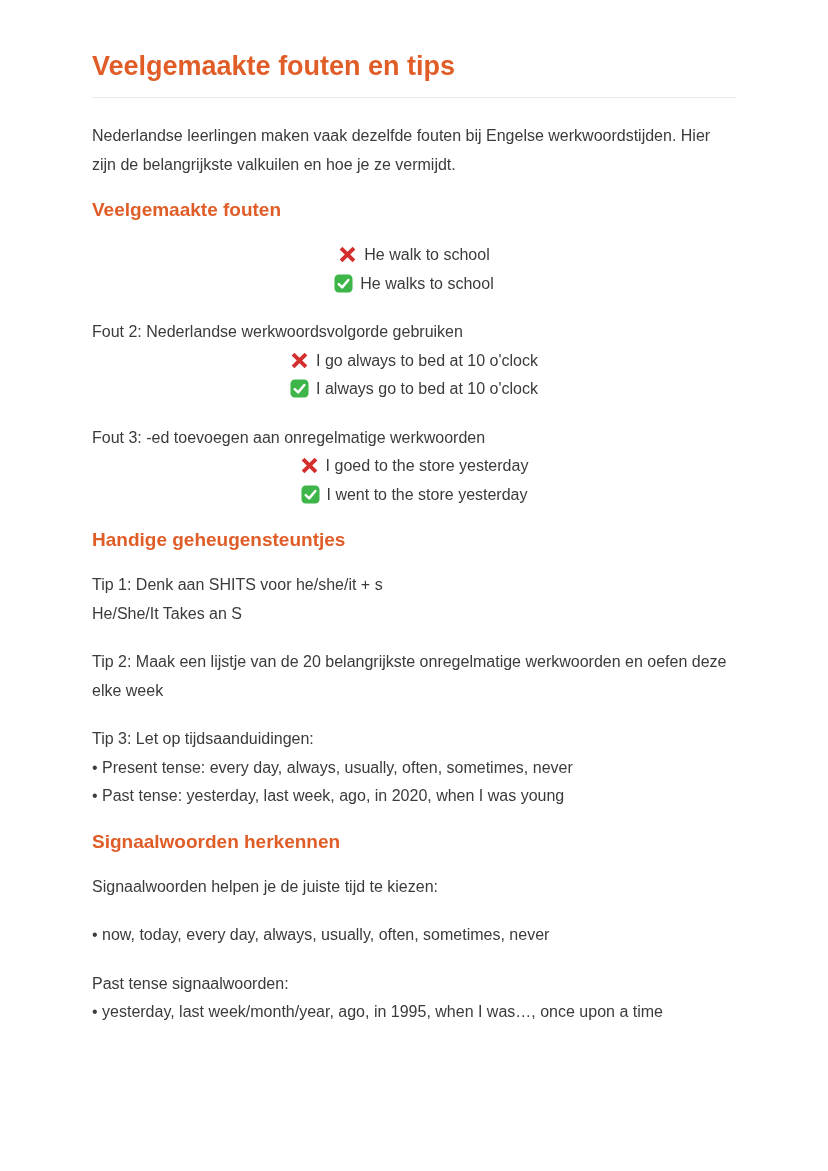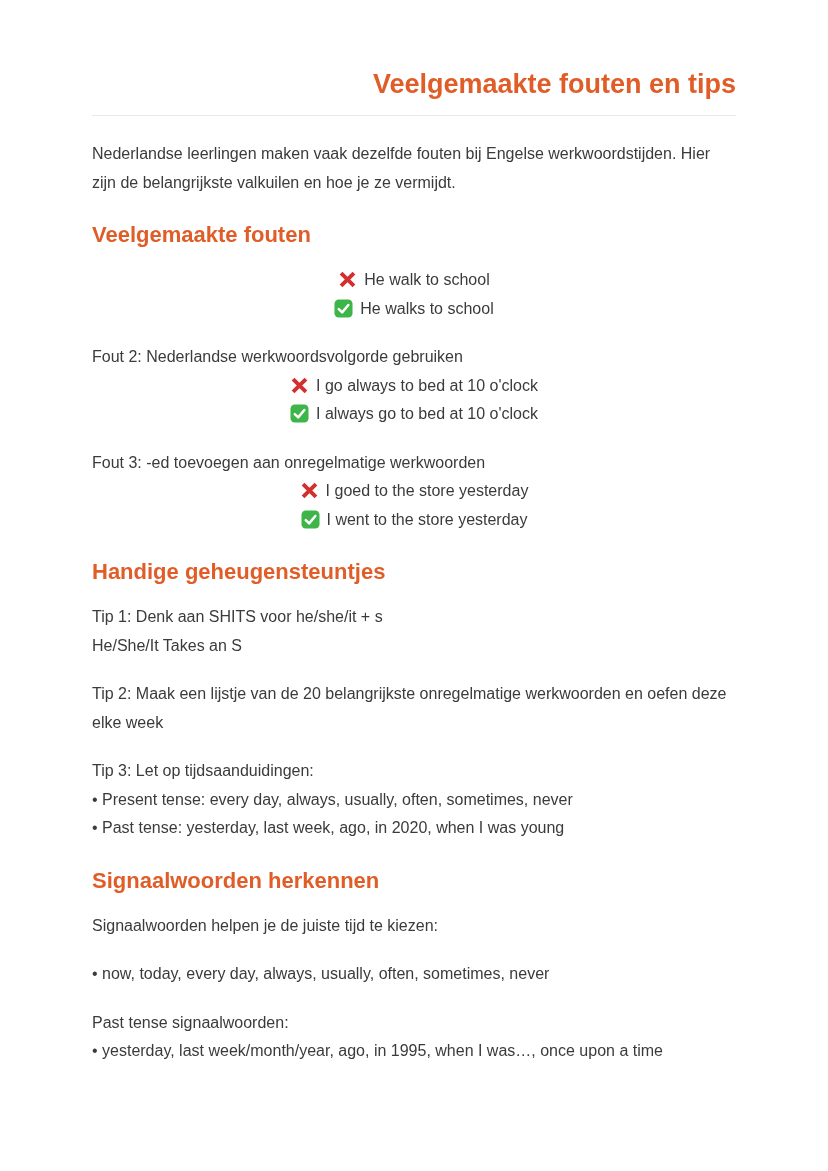--- a/index.html
+++ b/index.html
@@ -25,13 +25,12 @@
     padding:50px 92px 70px 92px;
   }
   h1.doc-title{
-    margin:18px 0 15px 0;
+    margin:0 0 15px 0;
     font-size:27px;
     line-height:32px;
     font-weight:600;
     color:var(--accent);
     letter-spacing:0;
-    text-align:right;
   }
   hr.title-rule{
     border:none;

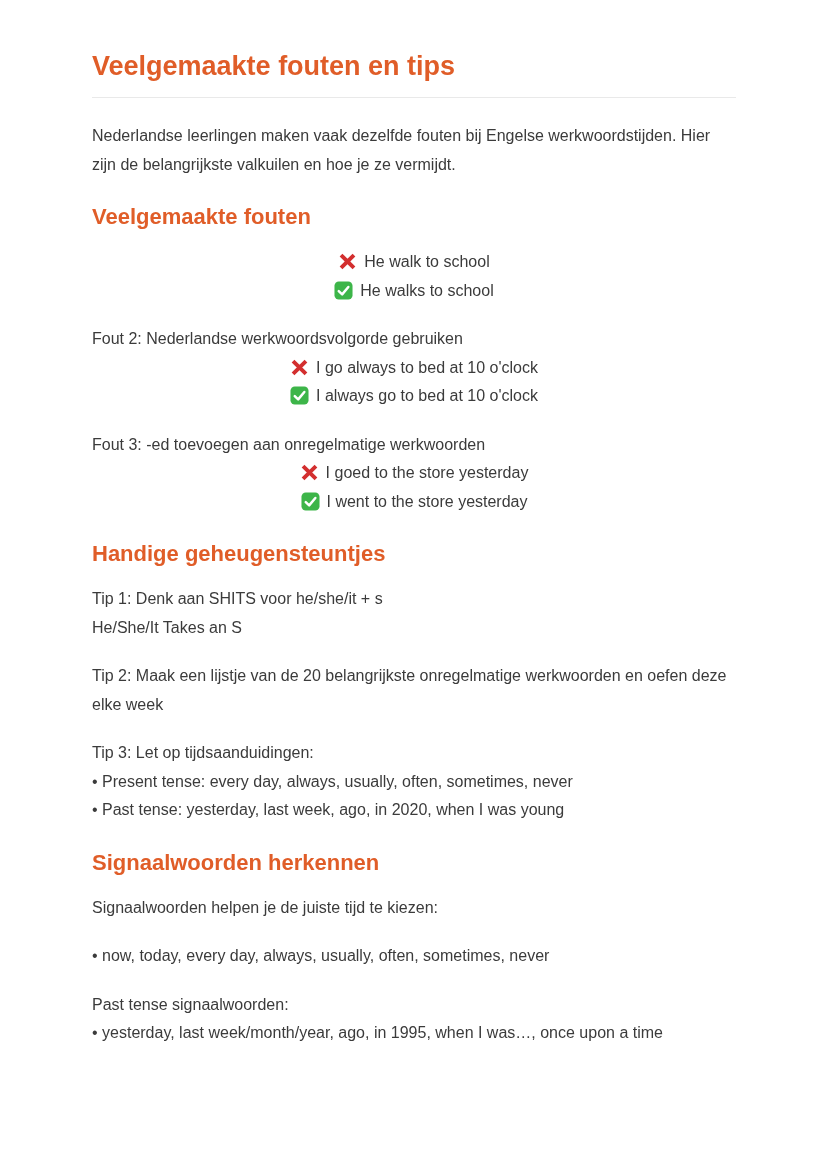--- a/index.html
+++ b/index.html
@@ -44,11 +44,11 @@
     margin:24px 0 0 0;
   }
   h2.section-heading{
-    font-size:22px;
+    font-size:19px;
     line-height:22px;
     font-weight:700;
     color:var(--accent);
-    margin:27px 0 0 0;
+    margin:20px 0 0 0;
   }
   .group{
     font-size:16px;

